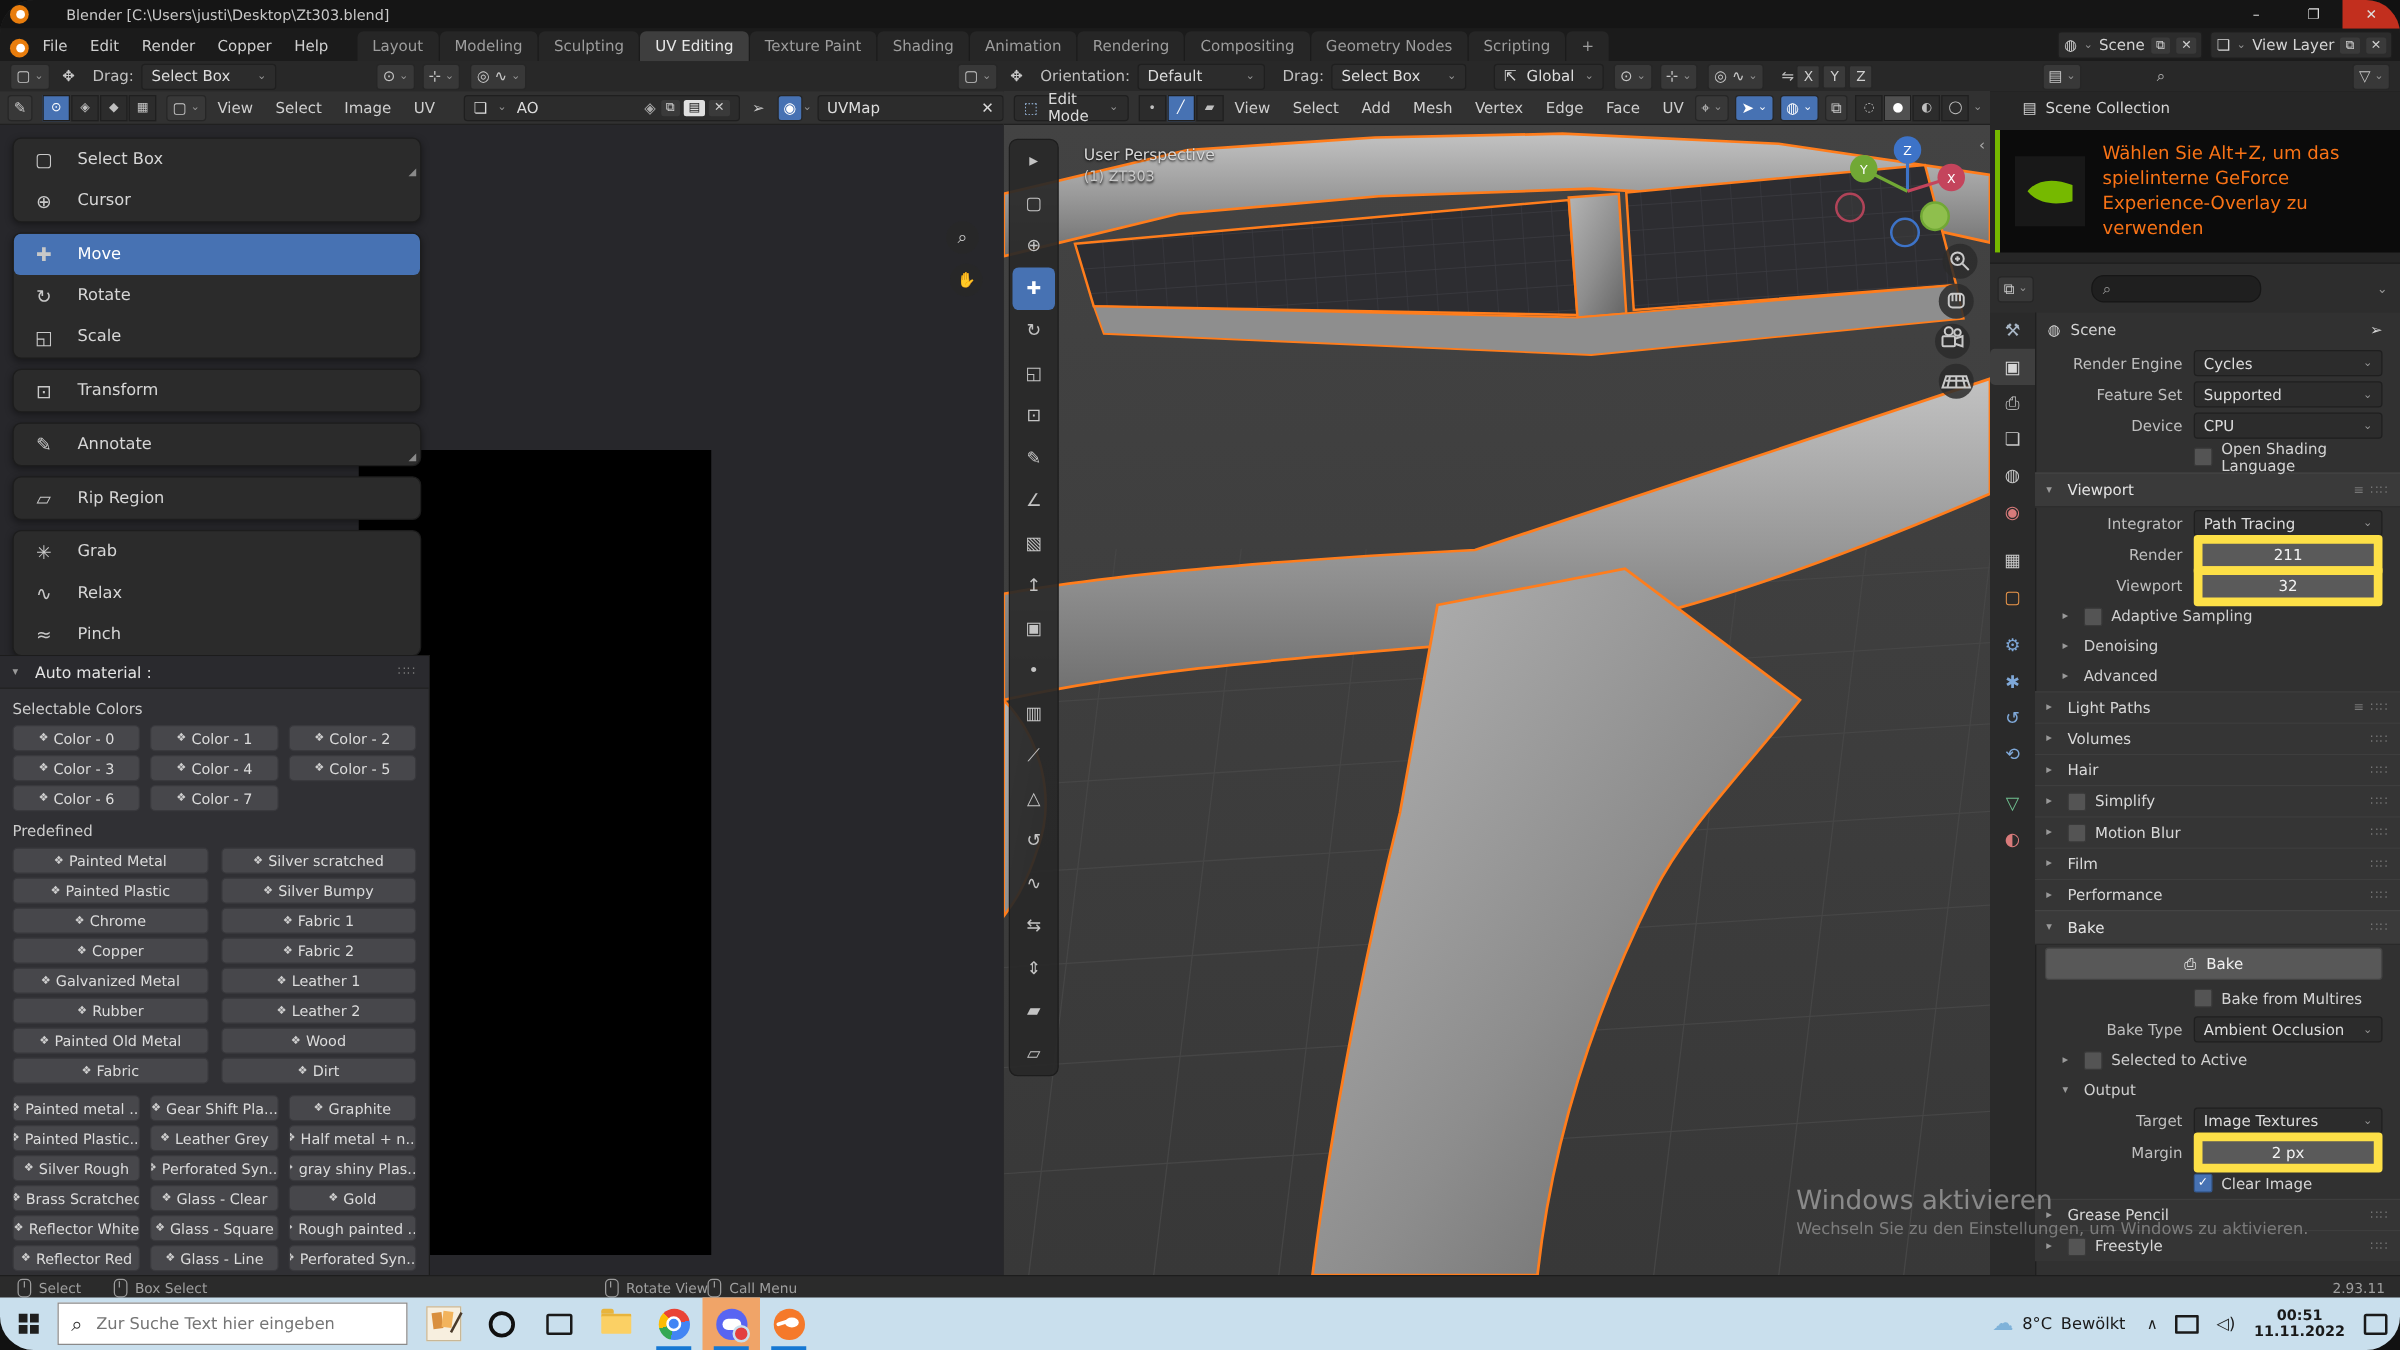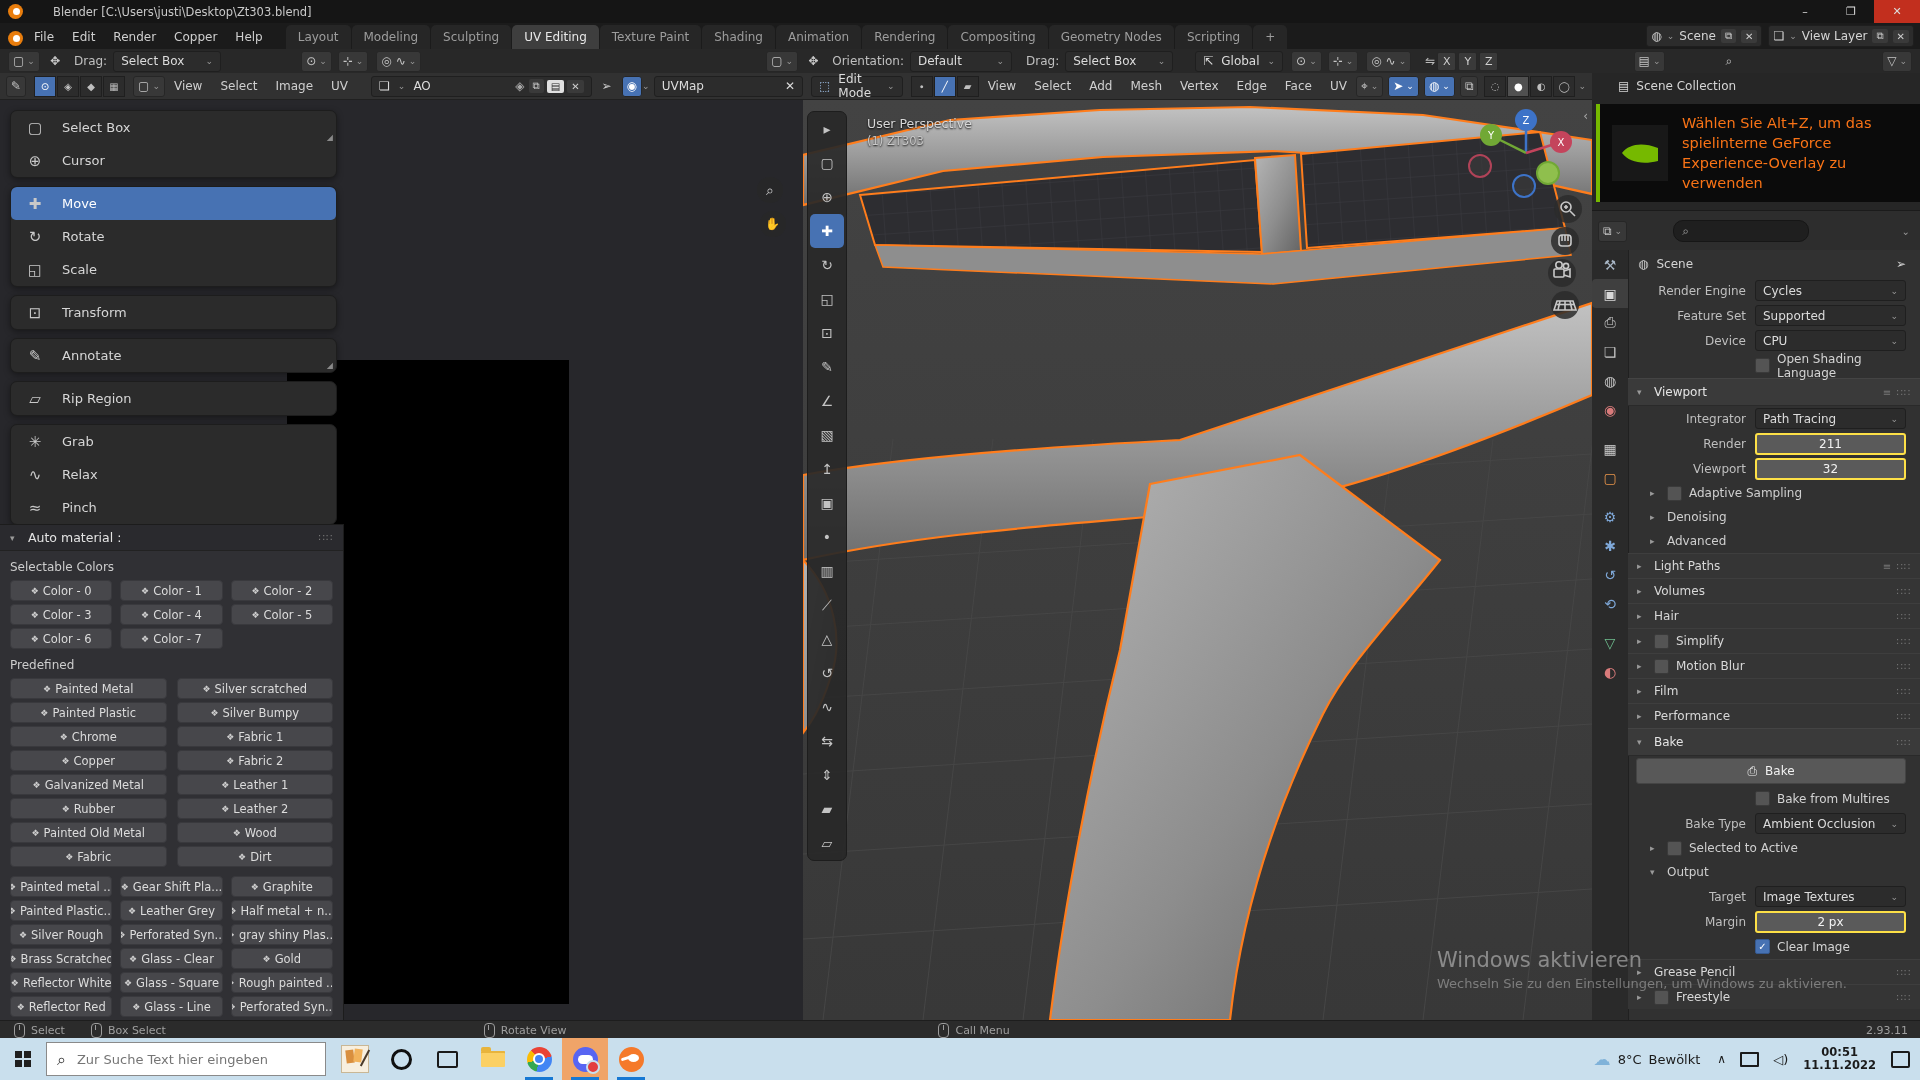--- a/index.html
+++ b/index.html
@@ -4,7 +4,7 @@
 <style>
   html,body{margin:0;padding:0;background:#111;}
   #root{position:relative;width:1920px;height:1080px;overflow:hidden;
-        font-family:"DejaVu Sans",sans-serif;font-size:12px;color:#d4d4d4;background:#303030;}
+        font-family:"DejaVu Sans",sans-serif;font-size:12px;color:#d4d4d4;background:#303030;border-radius:27px;}
   .abs{position:absolute;}
   .row{display:flex;align-items:center;}
 

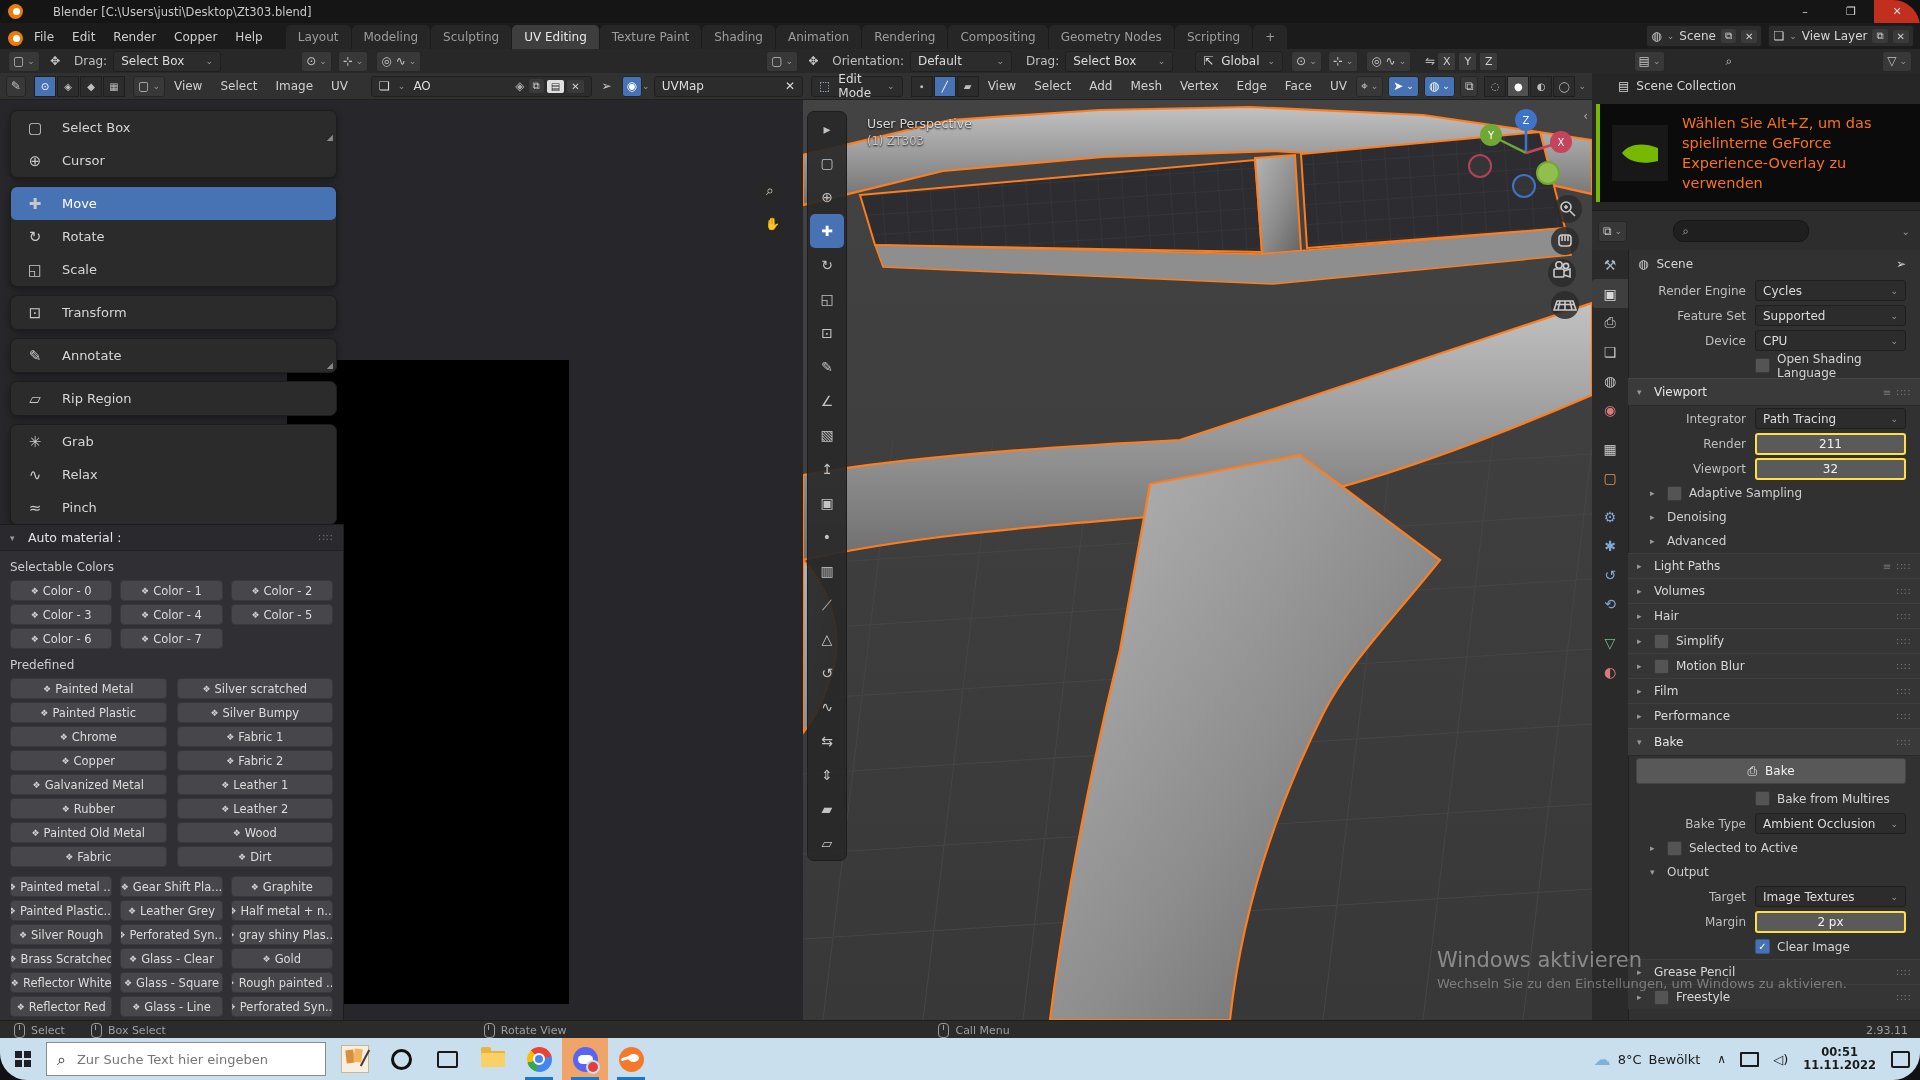--- a/index.html
+++ b/index.html
@@ -81,7 +81,7 @@
   .prow{display:flex;align-items:center;height:25px;}
   .plabel{width:118px;text-align:right;color:#bfbfbf;padding-right:9px;flex:0 0 auto;}
   .pw{flex:1;margin-right:14px;text-align:center;}
-  .slider{background:#5a5a5a;border:2px solid #fde047;border-radius:3px;height:18px;display:flex;align-items:center;justify-content:center;color:#f2f2f2;}
+  .slider{background:#5a5a5a;border:7px solid #fde047;border-radius:3px;height:18px;display:flex;align-items:center;justify-content:center;color:#f2f2f2;}
   .chk{width:13px;height:13px;background:#545454;border:1px solid #3a3a3a;border-radius:2px;display:inline-flex;align-items:center;justify-content:center;font-size:10px;color:#fff;flex:0 0 auto;}
   .chk.on{background:#4772b3;border-color:#35598f;}
   .phdr{height:26px;background:#3a3a3a;border-top:1px solid #444;border-bottom:1px solid #2a2a2a;display:flex;align-items:center;gap:7px;padding:0 9px;color:#e4e4e4;}

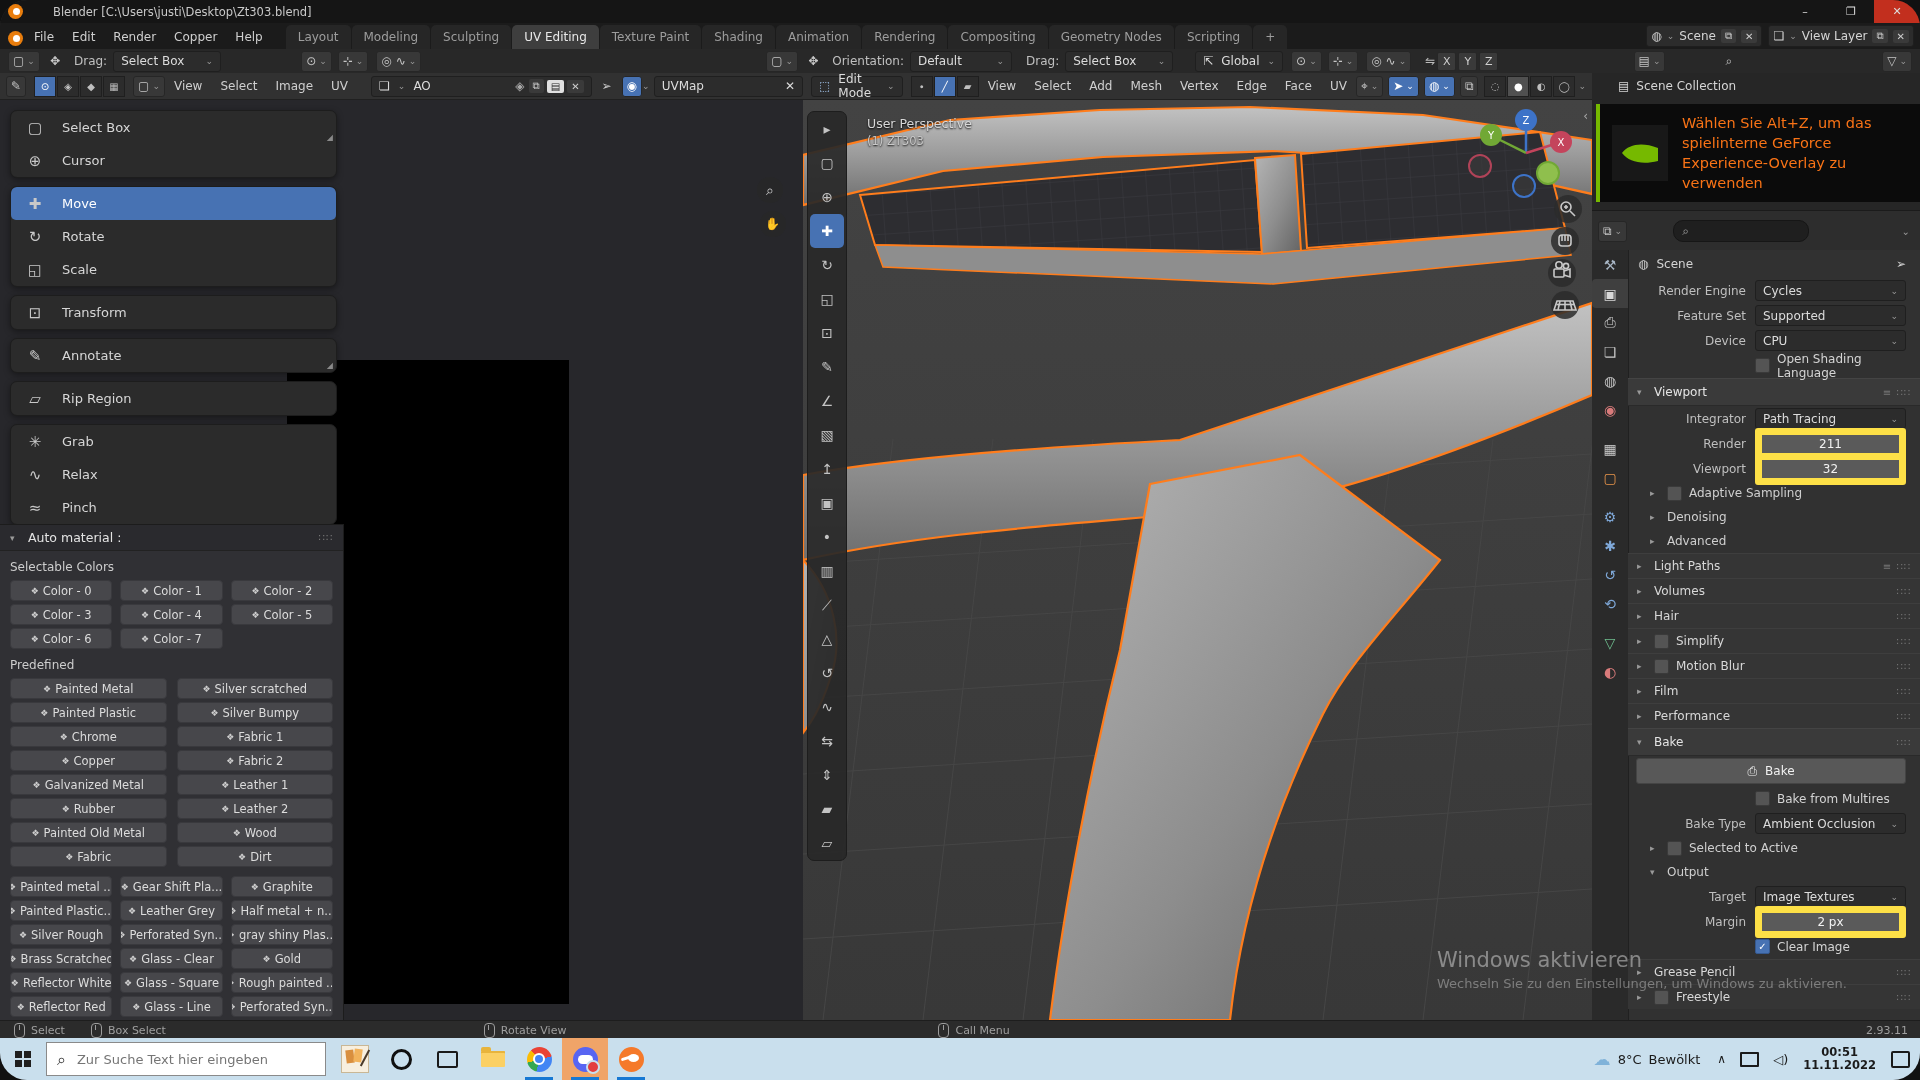--- a/index.html
+++ b/index.html
@@ -958,7 +958,7 @@
           <span class="mico"></span>
           <span>Rotate View</span>
         </span>
-        <span class="hint" style="margin-left: 372px;">
+        <span class="hint" style="">
           <span class="mico"></span>
           <span>Call Menu</span>
         </span>

